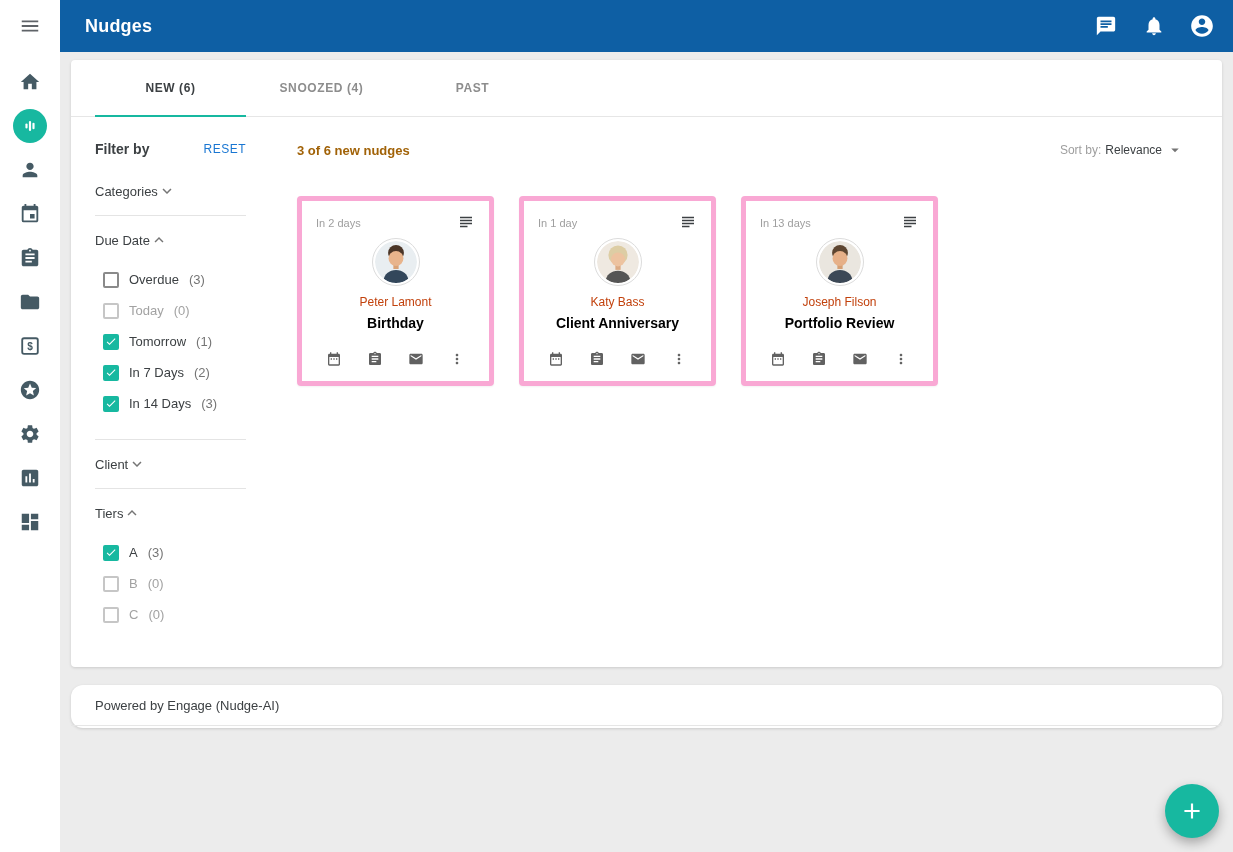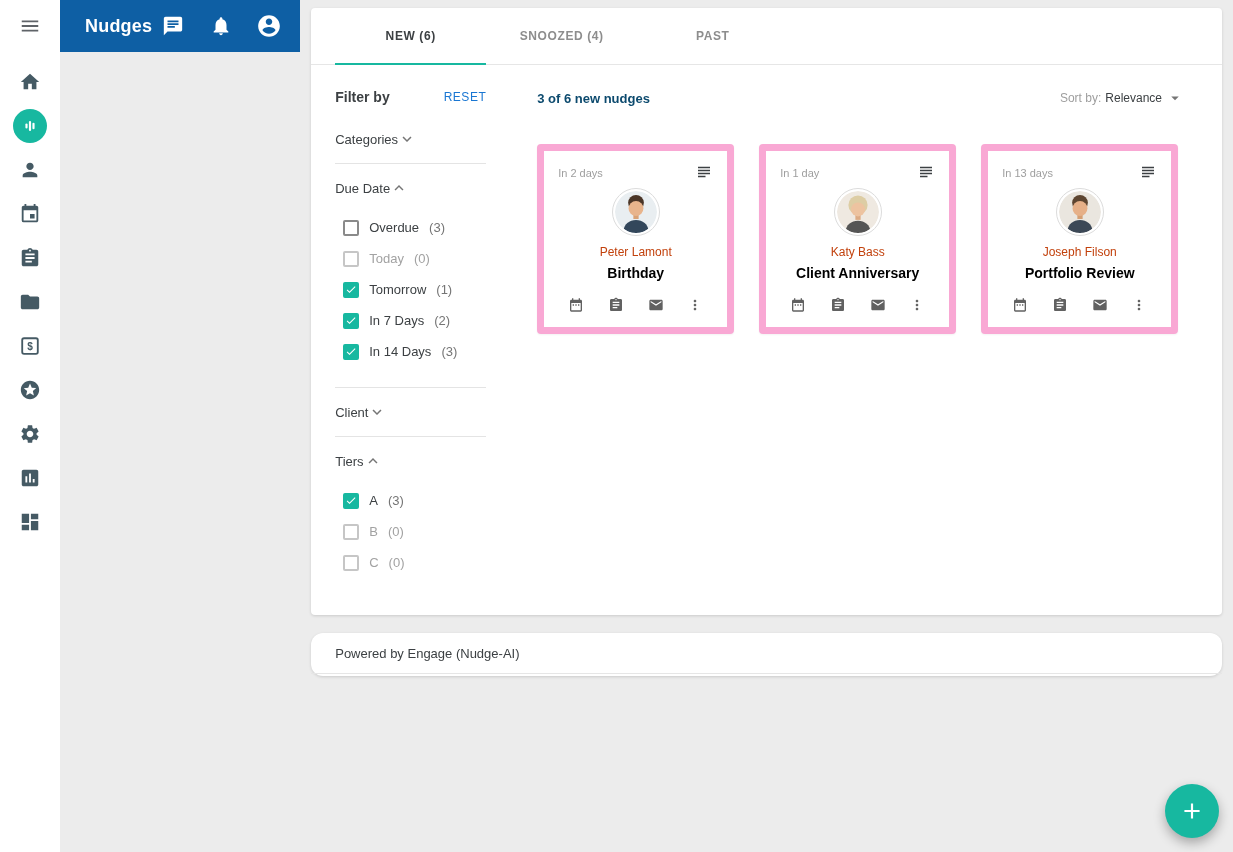--- a/index.html
+++ b/index.html
@@ -23,7 +23,7 @@
   .active-circle svg { width:20px; height:20px; fill:#fff; }
 
   
-  .main-col { flex:1; min-width:0; display:flex; }
+  .main-col { flex:1; min-width:0; display:flex; flex-direction:column; }
   .topbar { flex:none; height:52px; background:#0e5fa4; color:#fff; display:flex; align-items:center; padding:0 10px 0 25px; }
   .topbar h1 { margin:0; font-size:18px; font-weight:700; letter-spacing:.2px; }
   .tb-icons { margin-left:auto; display:flex; align-items:center; gap:6px; }

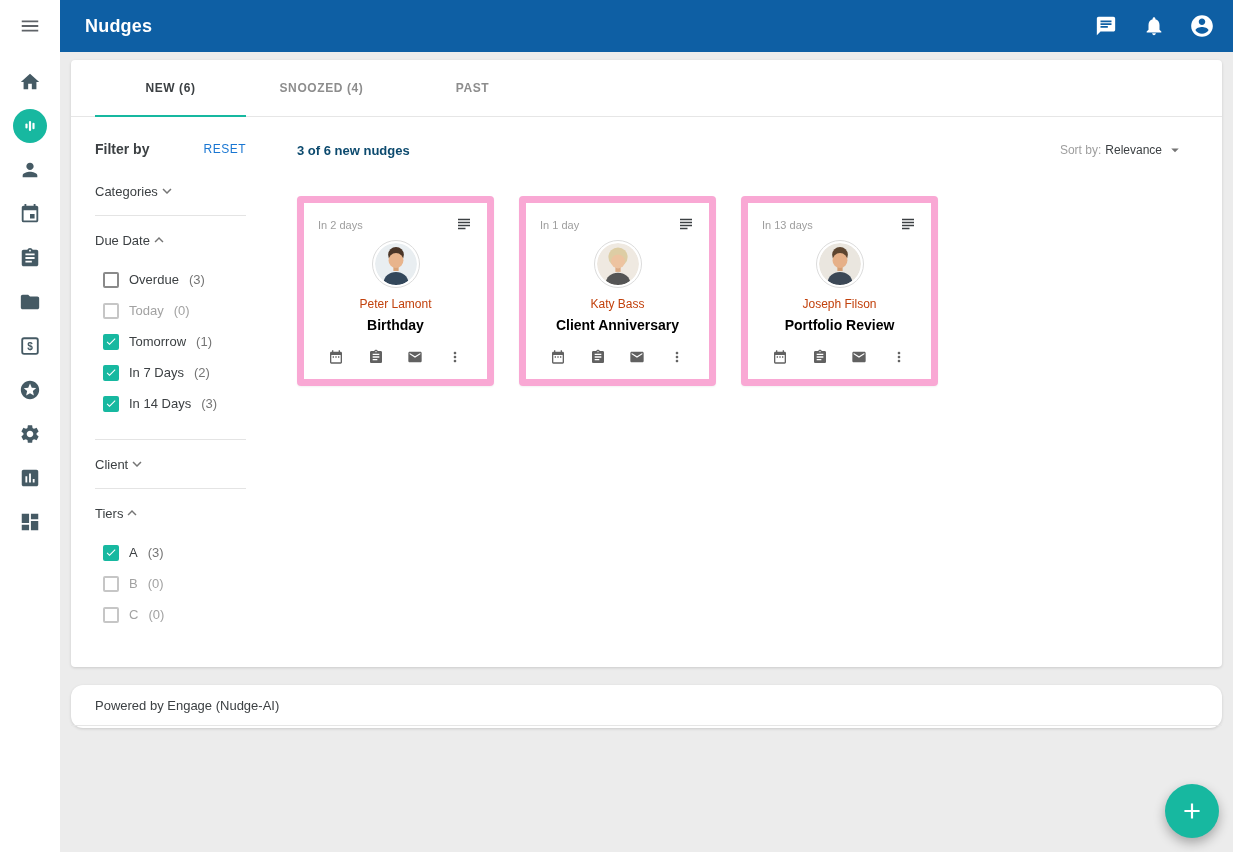--- a/index.html
+++ b/index.html
@@ -69,7 +69,7 @@
   
   .cards-area { flex:1; padding:24px 24px 0 20px; display:flex; flex-direction:column; min-width:0; }
   .summary-row { display:flex; justify-content:space-between; align-items:center; }
-  .summary { font-size:13px; font-weight:700; color:#0c4a6e; }
+  .summary { font-size:13px; font-weight:700; color:#a16207; }
   .sort { display:flex; align-items:center; gap:4px; cursor:pointer; margin-right:14px; }
   .sort-label { font-size:12px; color:#9e9e9e; }
   .sort-value { font-size:12px; color:#3c4043; }

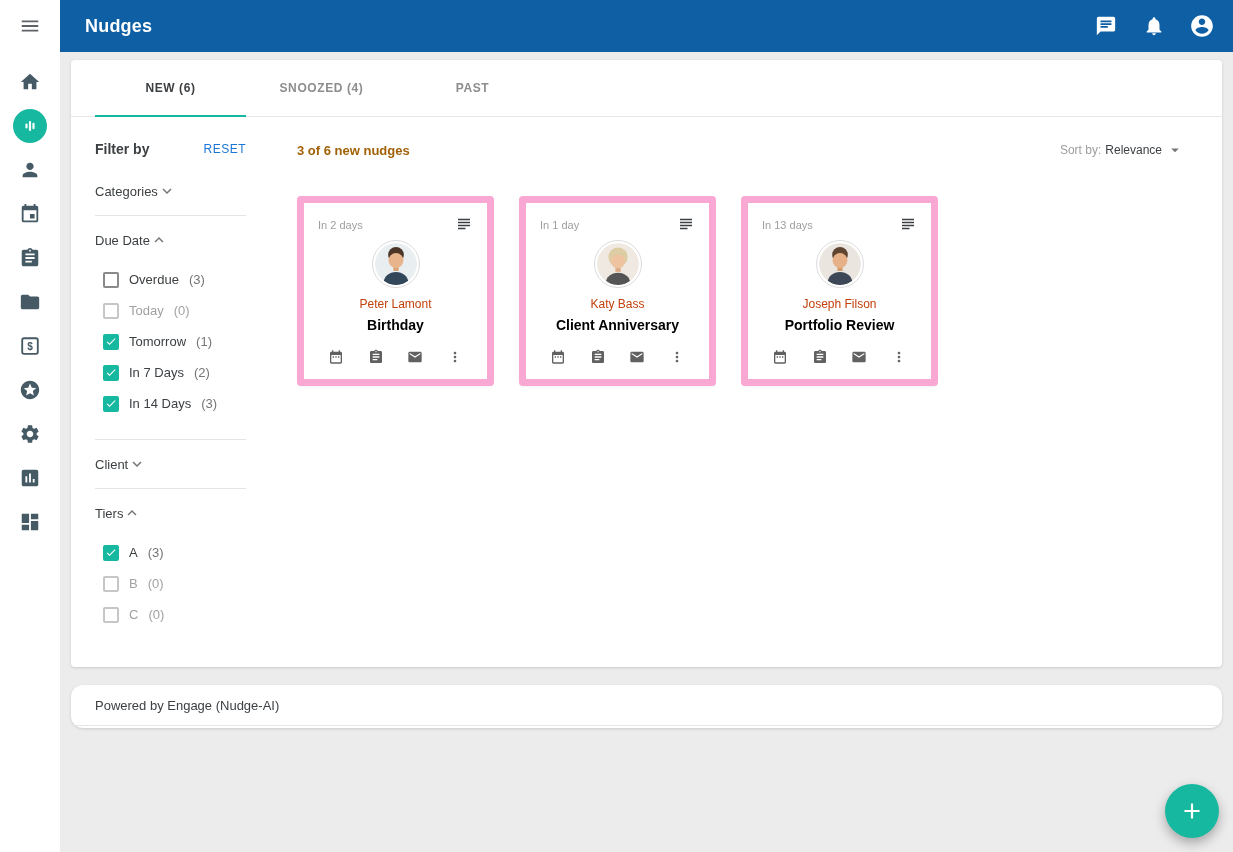--- a/index.html
+++ b/index.html
@@ -76,7 +76,7 @@
   .sort svg { width:18px; height:18px; fill:#757575; }
 
   .cards { display:flex; gap:25px; margin-top:37px; }
-  .card { width:197px; height:190px; background:#fff; border:7px solid #f9a8d4; border-radius:4px;
+  .card { width:197px; height:190px; background:#fff; border:5px solid #f9a8d4; border-radius:4px;
           box-shadow:0 1px 2px rgba(0,0,0,.05); padding:12px 14px 10px;
           display:flex; flex-direction:column; align-items:center; }
   .card-top { width:100%; display:flex; justify-content:space-between; align-items:flex-start; }

